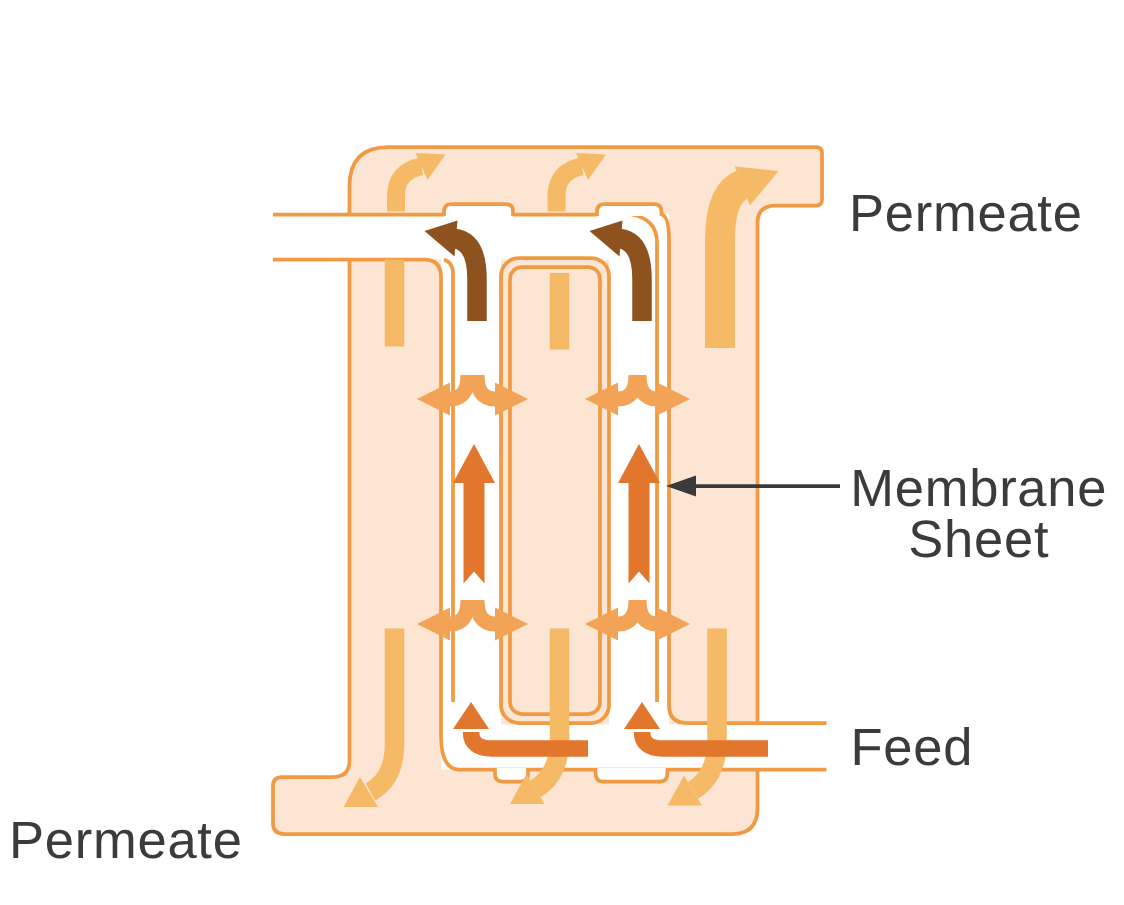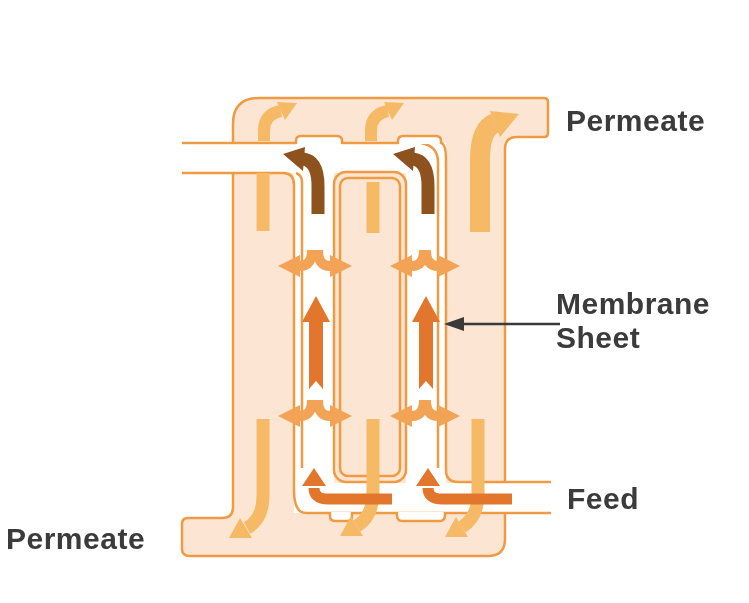--- a/index.html
+++ b/index.html
@@ -10,8 +10,9 @@
   .canvas svg{position:absolute;left:0;top:0;}
   .lbl{
     position:absolute;color:var(--label-text,#3b3b3b);
-    font-size:30px;font-weight:700;letter-spacing:.5px;line-height:34px;
+    font-size:35px;font-weight:400;letter-spacing:.5px;line-height:34px;
     white-space:nowrap;
+    margin-top:22px;
   }
   .lbl-retentate{left:6px;top:140px;}
   .lbl-permeate-top{left:566px;top:104px;}

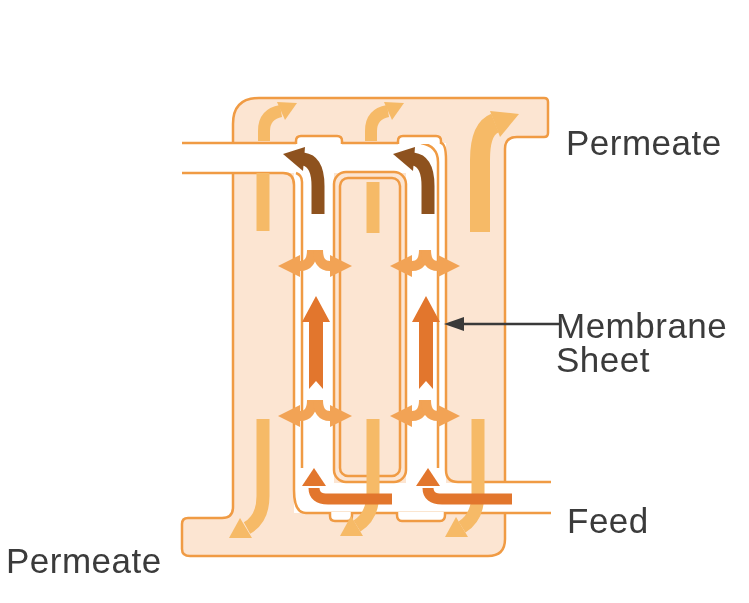--- a/index.html
+++ b/index.html
@@ -16,7 +16,7 @@
   }
   .lbl-retentate{left:6px;top:140px;}
   .lbl-permeate-top{left:566px;top:104px;}
-  .lbl-membrane{left:556px;top:287px;width:193px;white-space:normal;}
+  .lbl-membrane{left:556px;top:287px;width:193px;text-align:center;white-space:normal;}
   .lbl-feed{left:567px;top:482px;text-align:center;}
   .lbl-permeate-bottom{left:6px;top:522px;}
 

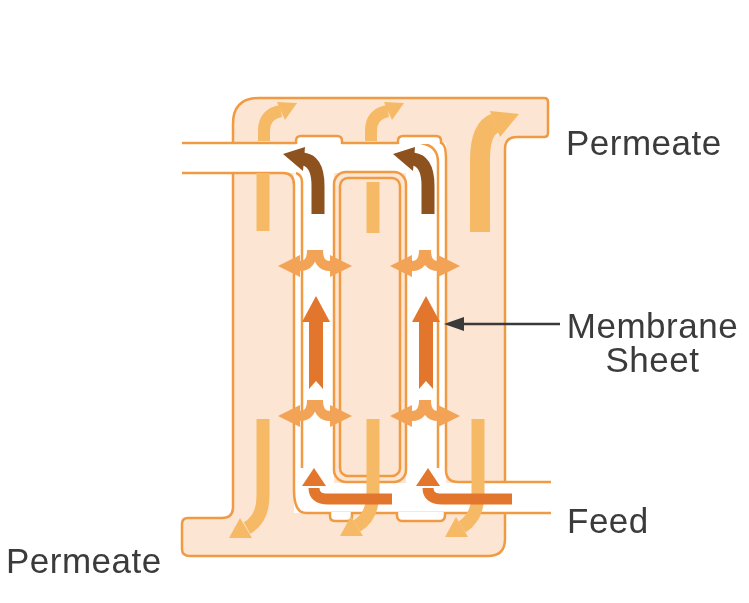--- a/index.html
+++ b/index.html
@@ -17,7 +17,7 @@
   .lbl-retentate{left:6px;top:140px;}
   .lbl-permeate-top{left:566px;top:104px;}
   .lbl-membrane{left:556px;top:287px;width:193px;text-align:center;white-space:normal;}
-  .lbl-feed{left:567px;top:482px;text-align:center;}
+  .lbl-feed{left:567px;top:460px;text-align:center;}
   .lbl-permeate-bottom{left:6px;top:522px;}
 
   .body-fill{fill:var(--module-fill,#FCE5D2);stroke:var(--module-outline,#F09B44);stroke-width:2.5;}

